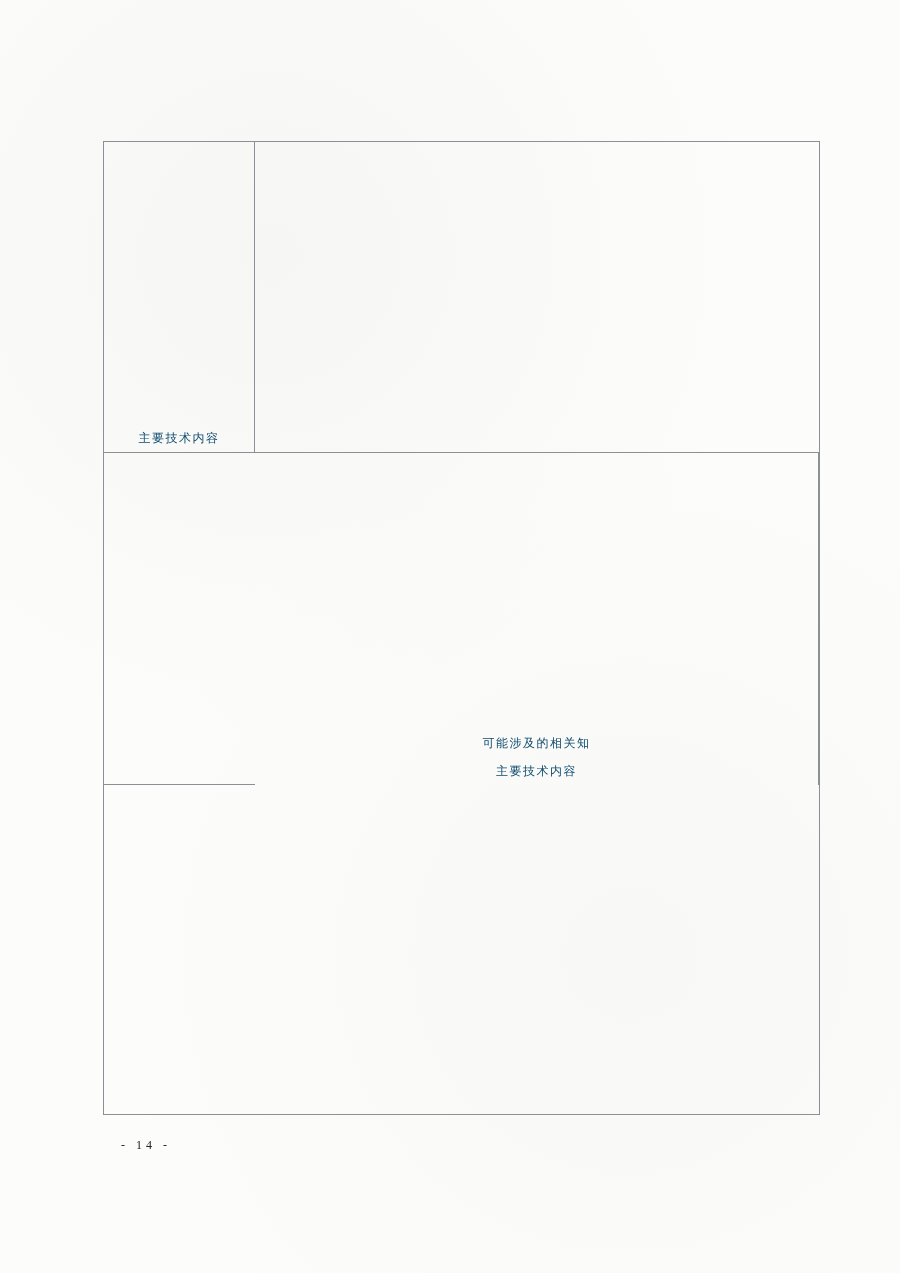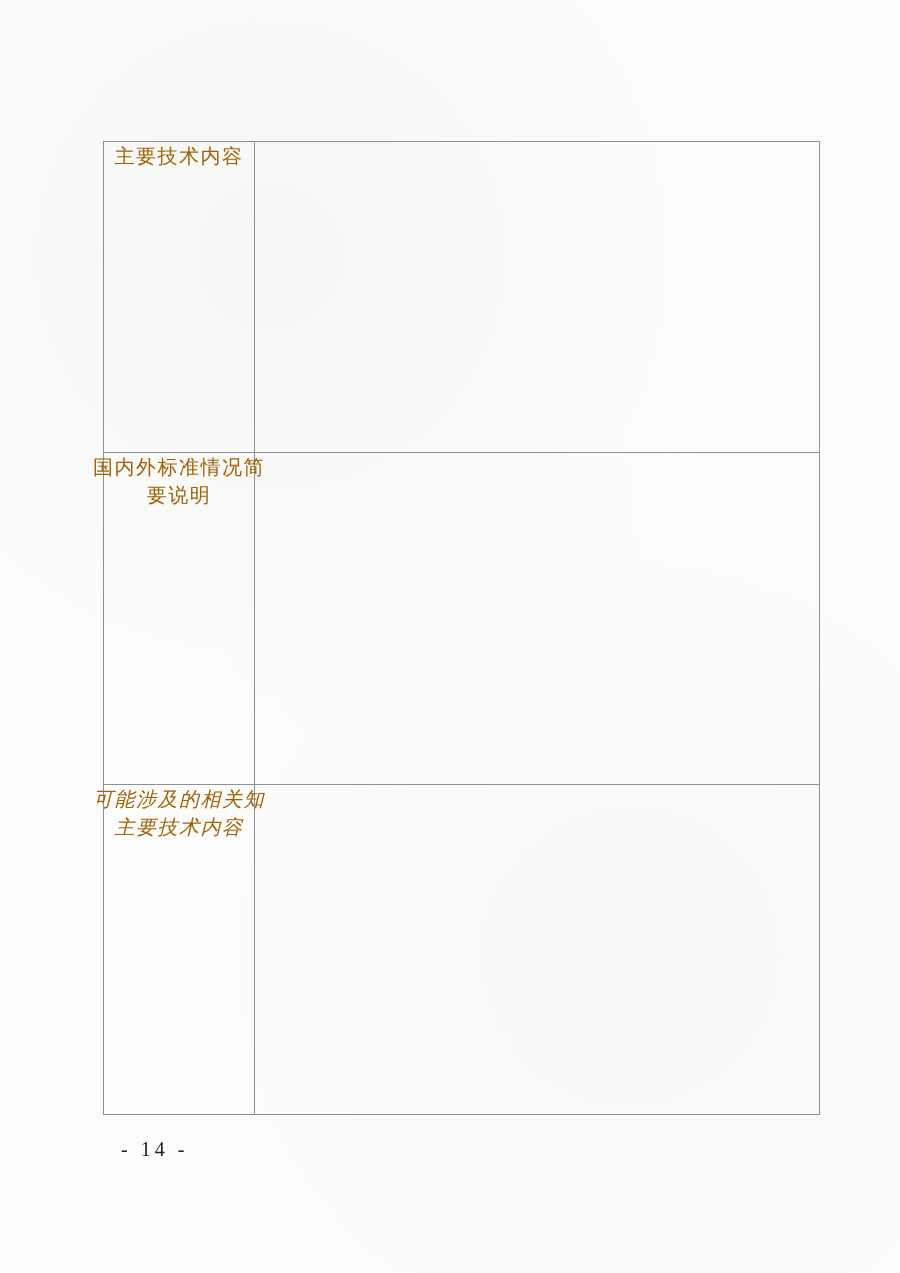--- a/index.html
+++ b/index.html
@@ -44,12 +44,12 @@
     display: flex;
     flex-direction: column;
     align-items: center;
-    justify-content: flex-start;
+    justify-content: flex-end;
     text-align: center;
-    font-size: 20px;
+    font-size: 12px;
     letter-spacing: 1.5px;
     line-height: 28px;
-    color: #a16207;
+    color: #0c4a6e;
   }
   .value-cell {
     border-bottom: 1px solid var(--border-color, #8a9096);

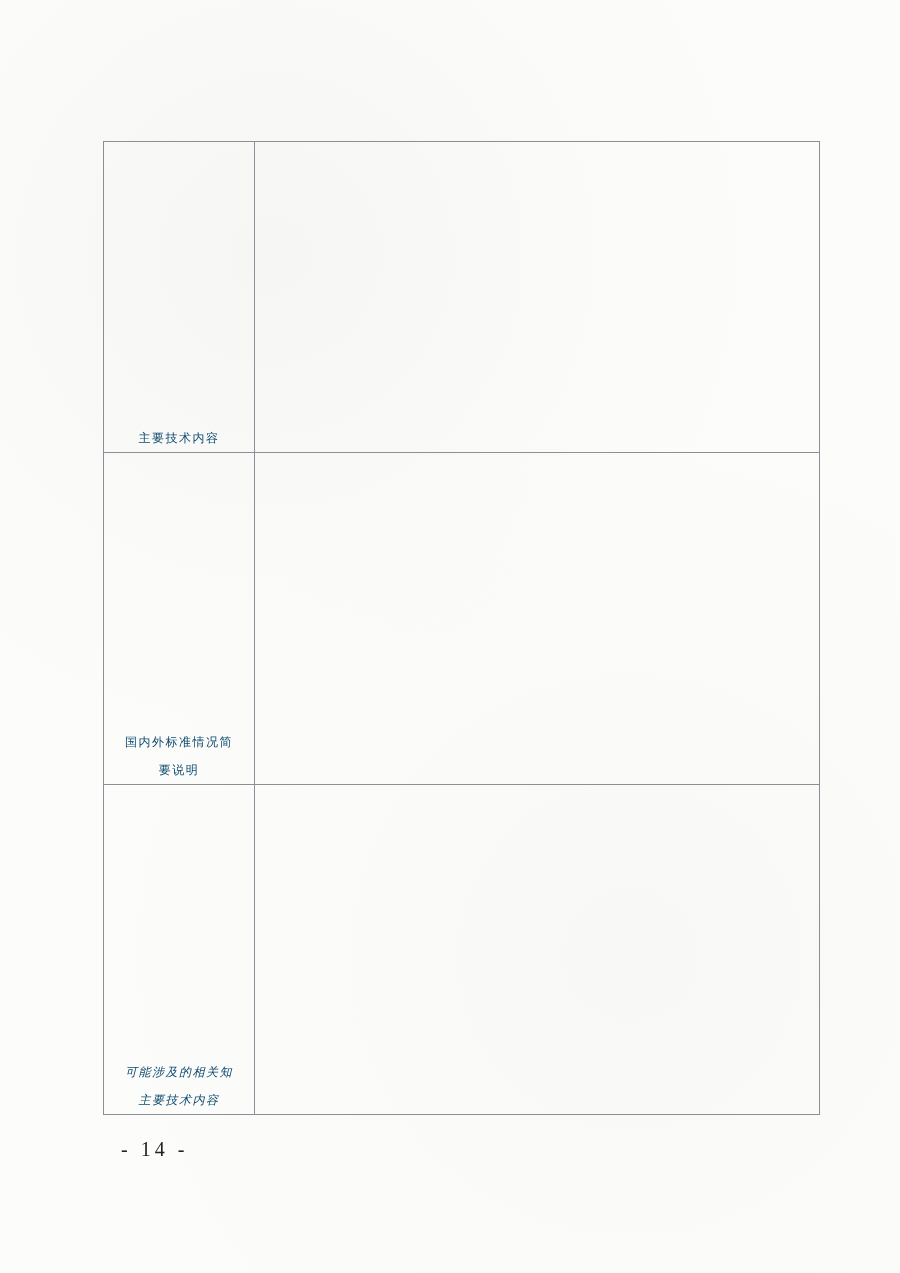--- a/index.html
+++ b/index.html
@@ -86,10 +86,6 @@
   </div>
   <div class="cell value-cell"></div>
 
-  <div class="cell label-cell">
-    <span class="label-line">国内外标准情况简</span>
-    <span class="label-line">要说明</span>
-  </div>
   <div class="cell value-cell"></div>
 
   <div class="cell label-cell no-bottom">

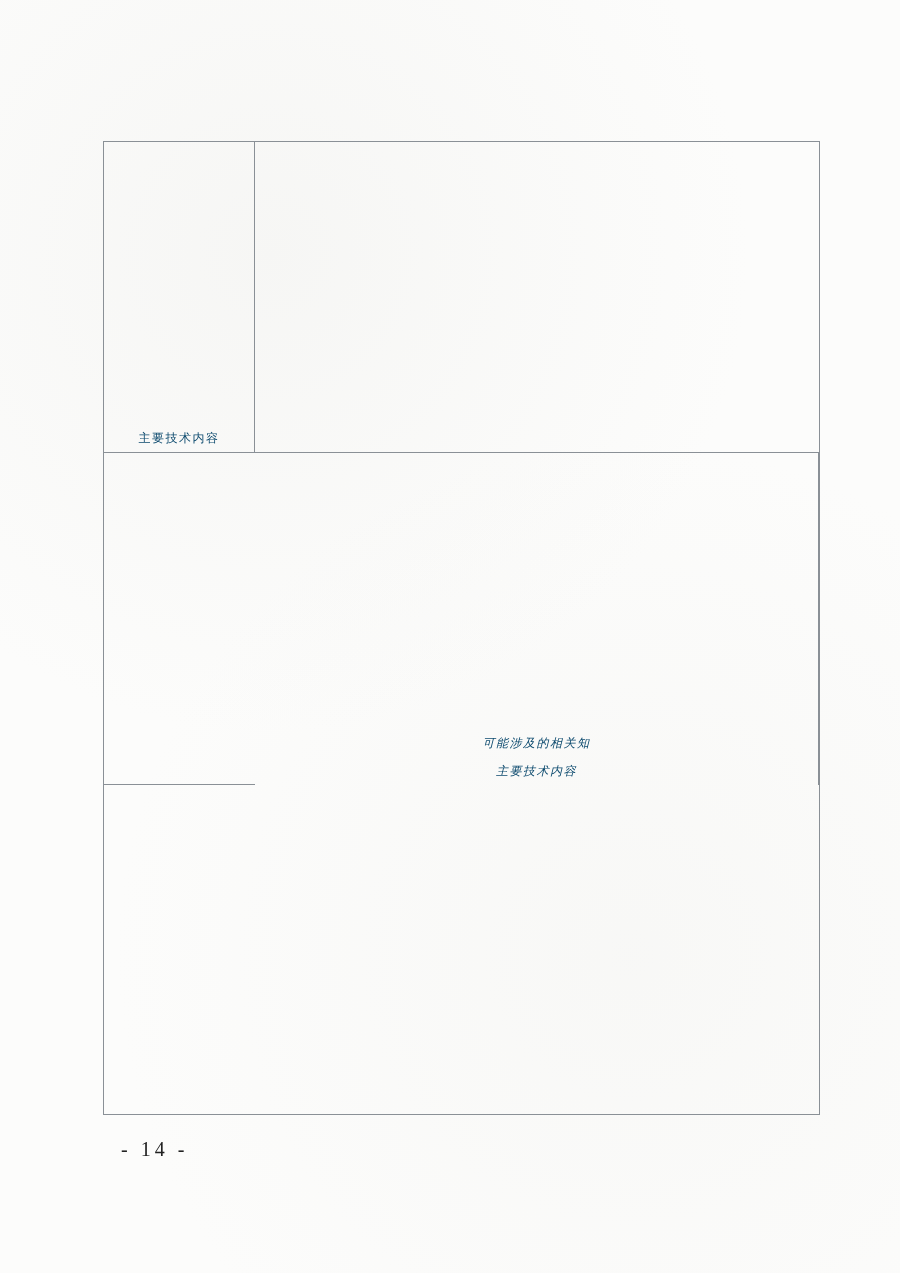--- a/index.html
+++ b/index.html
@@ -58,7 +58,6 @@
   .row-last.value-cell,
   .no-bottom {
     border-bottom: none;
-    font-style: italic;
   }
   .label-line {
     display: block;

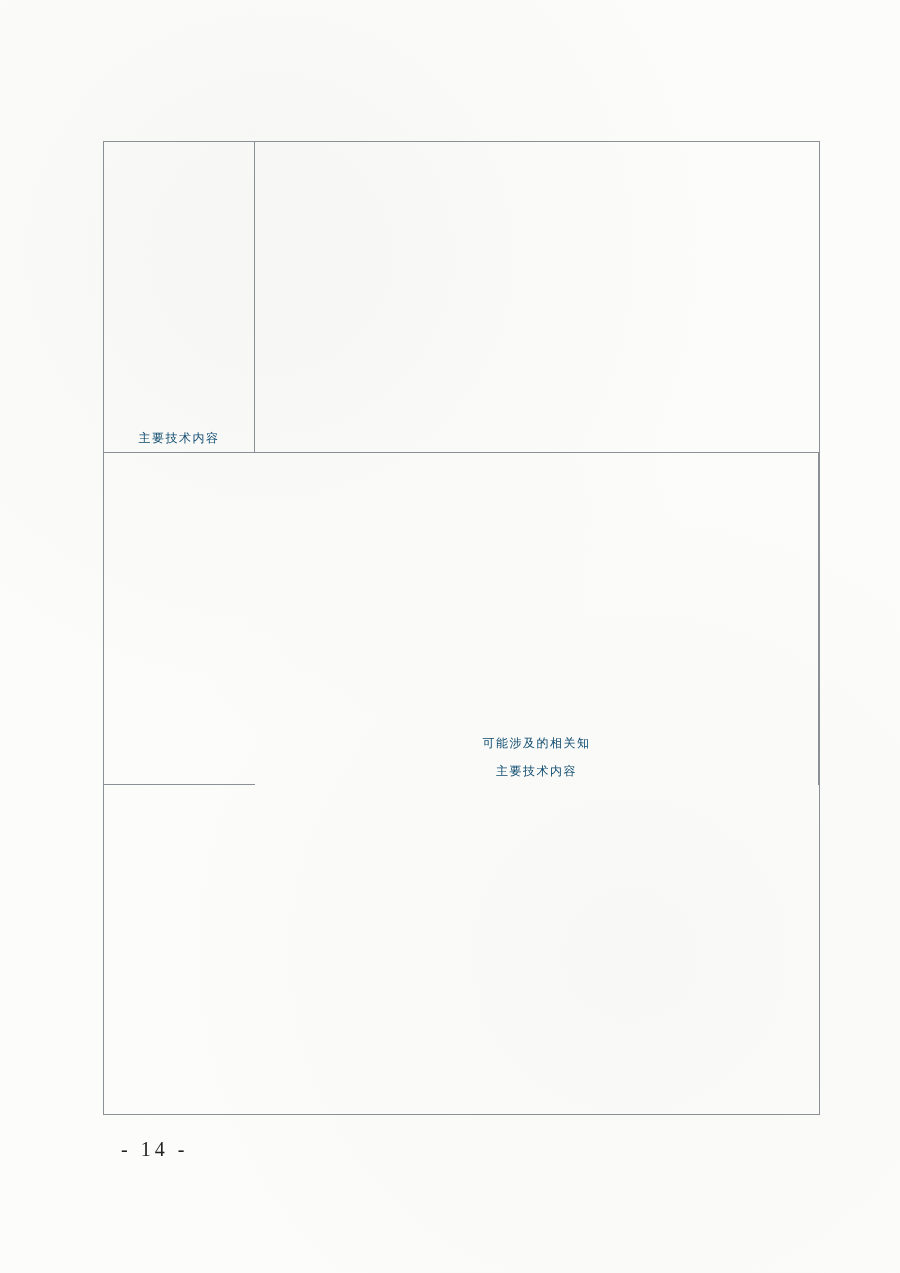--- a/index.html
+++ b/index.html
@@ -67,7 +67,7 @@
     position: absolute;
     left: 121px;
     top: 1138px;
-    font-size: 20px;
+    font-size: 12px;
     letter-spacing: 4px;
     color: #222;
     font-family: "Liberation Serif", "DejaVu Serif", serif;

